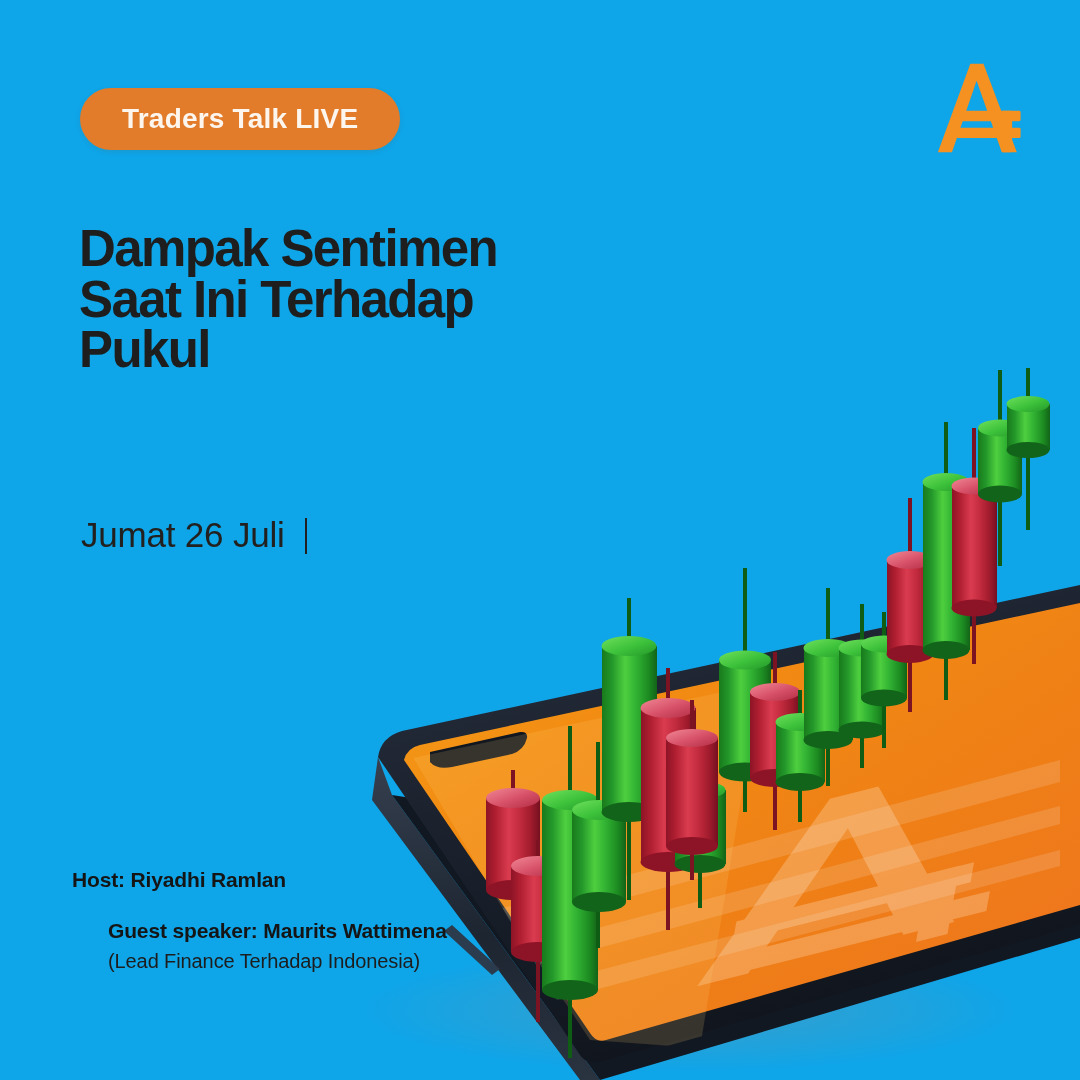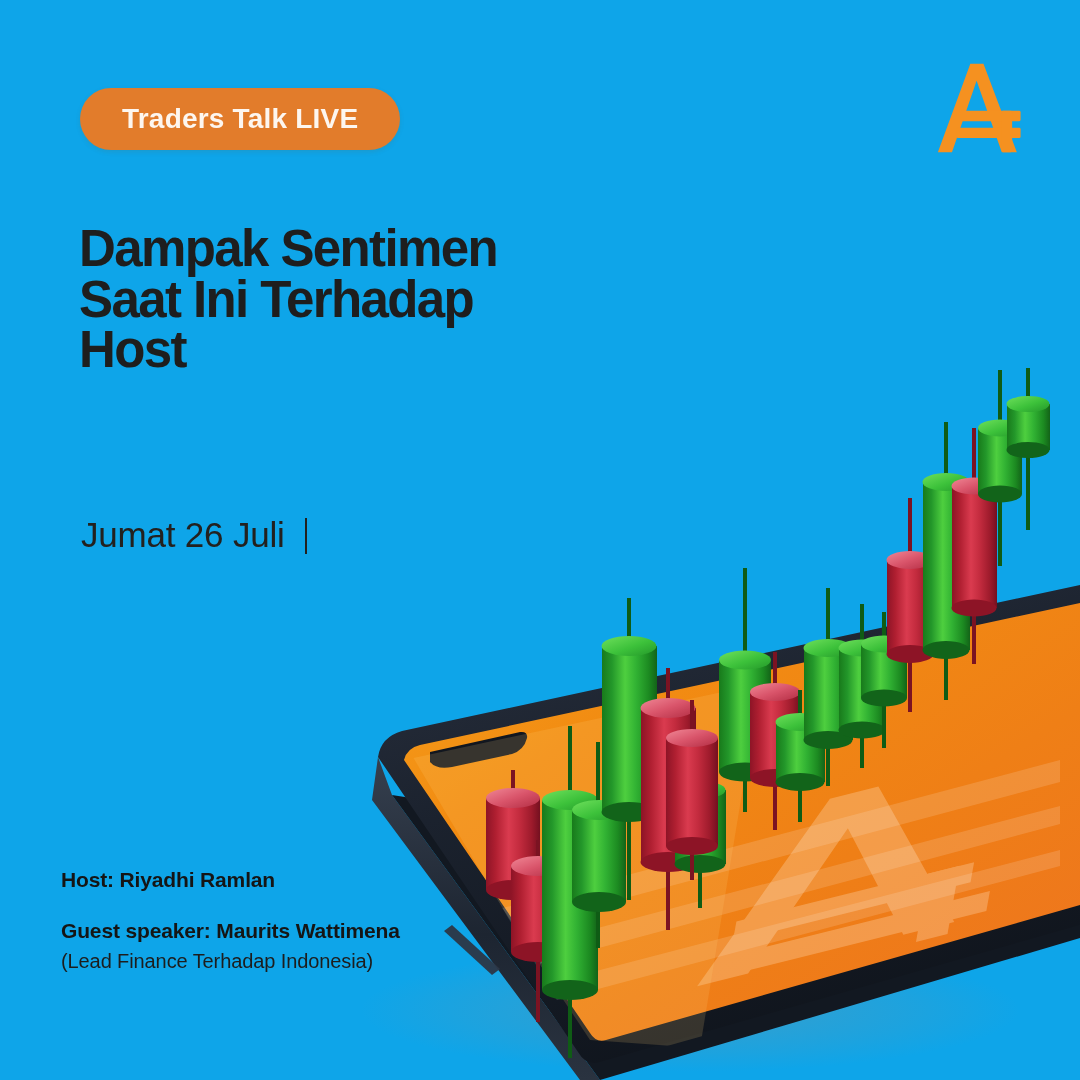--- a/index.html
+++ b/index.html
@@ -326,7 +326,7 @@
   <h1 class="headline">
     <span class="ln">Dampak Sentimen</span>
     <span class="ln">Saat Ini Terhadap</span>
-    <span class="ln">Host</span>
+    <span class="ln">Pukul</span>
   </h1>
 
   <div class="dateline">

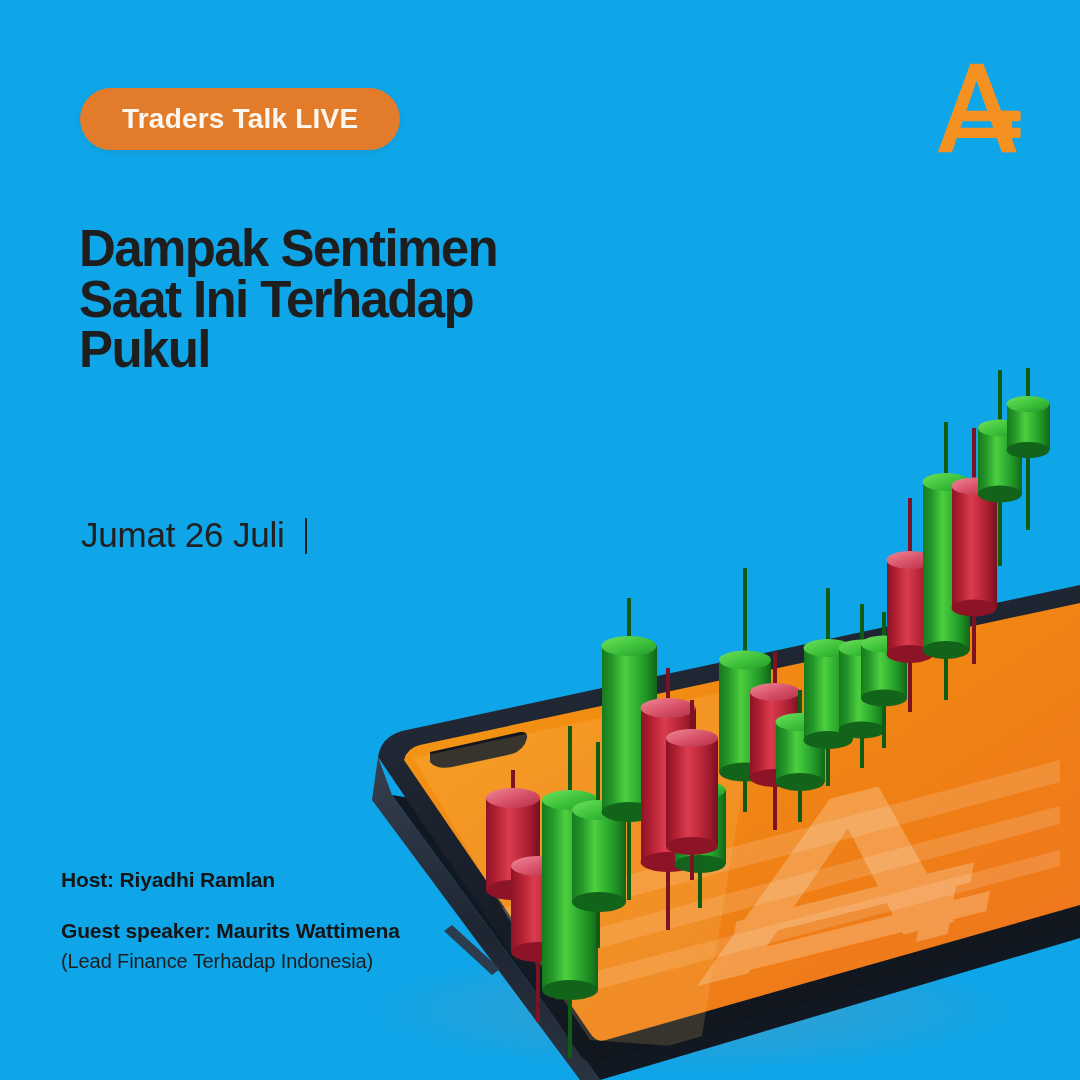--- a/index.html
+++ b/index.html
@@ -55,7 +55,7 @@
   }
 
   
-  .credits{position:absolute;left:61px;top:866px;z-index:5;width:470px;}
+  .credits{position:absolute;left:72px;top:866px;z-index:5;width:470px;}
   .credit-block{margin-bottom:24px;}
   .credit-block:last-child{margin-bottom:0;}
   .credit-name{

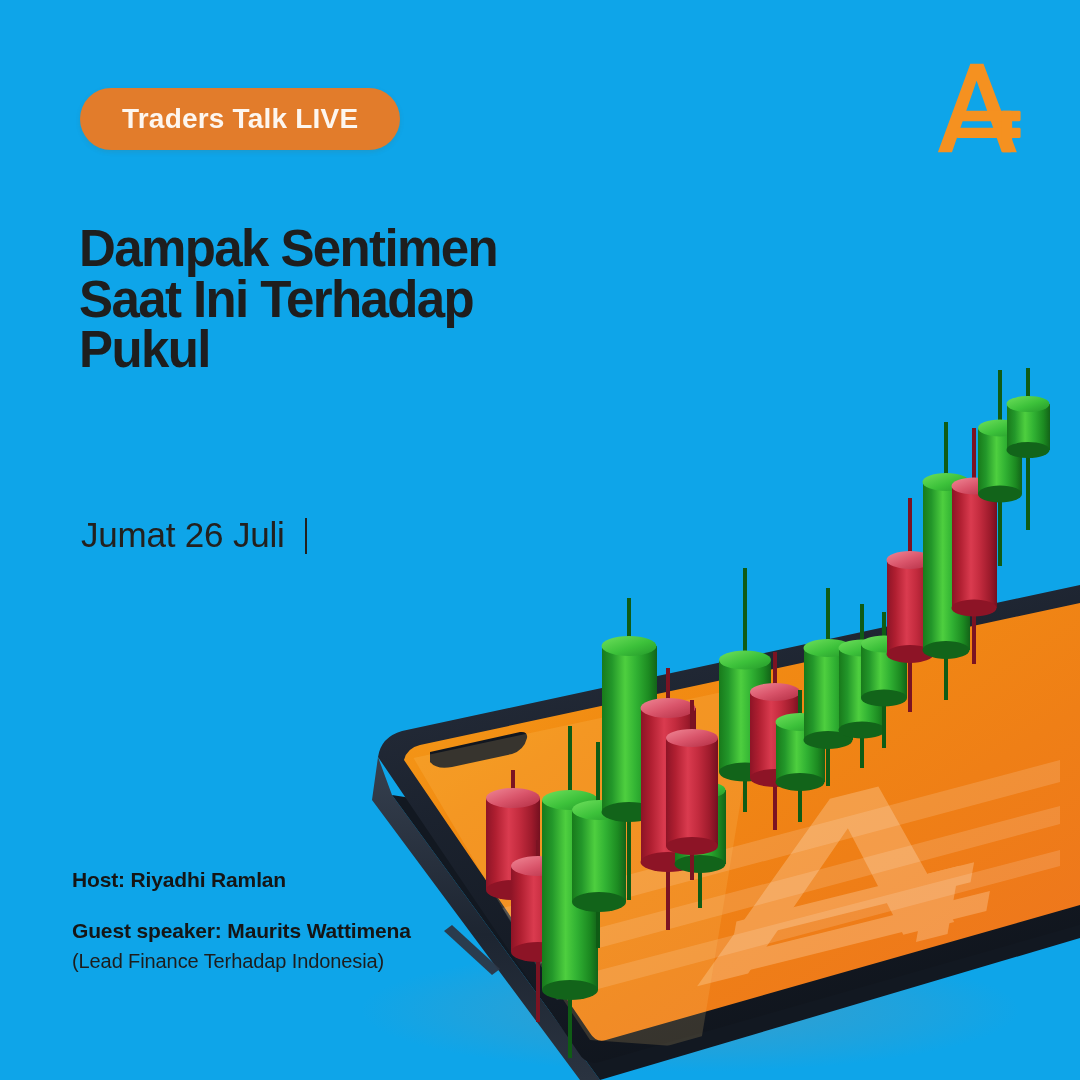--- a/index.html
+++ b/index.html
@@ -57,7 +57,7 @@
   
   .credits{position:absolute;left:72px;top:866px;z-index:5;width:470px;}
   .credit-block{margin-bottom:24px;}
-  .credit-block:last-child{margin-bottom:0;}
+  .credit-block:last-child{margin-bottom:0;margin-left:36px;}
   .credit-name{
     color:#151515;font-size:21px;font-weight:bold;letter-spacing:-.15px;
     line-height:1.3;white-space:nowrap;

